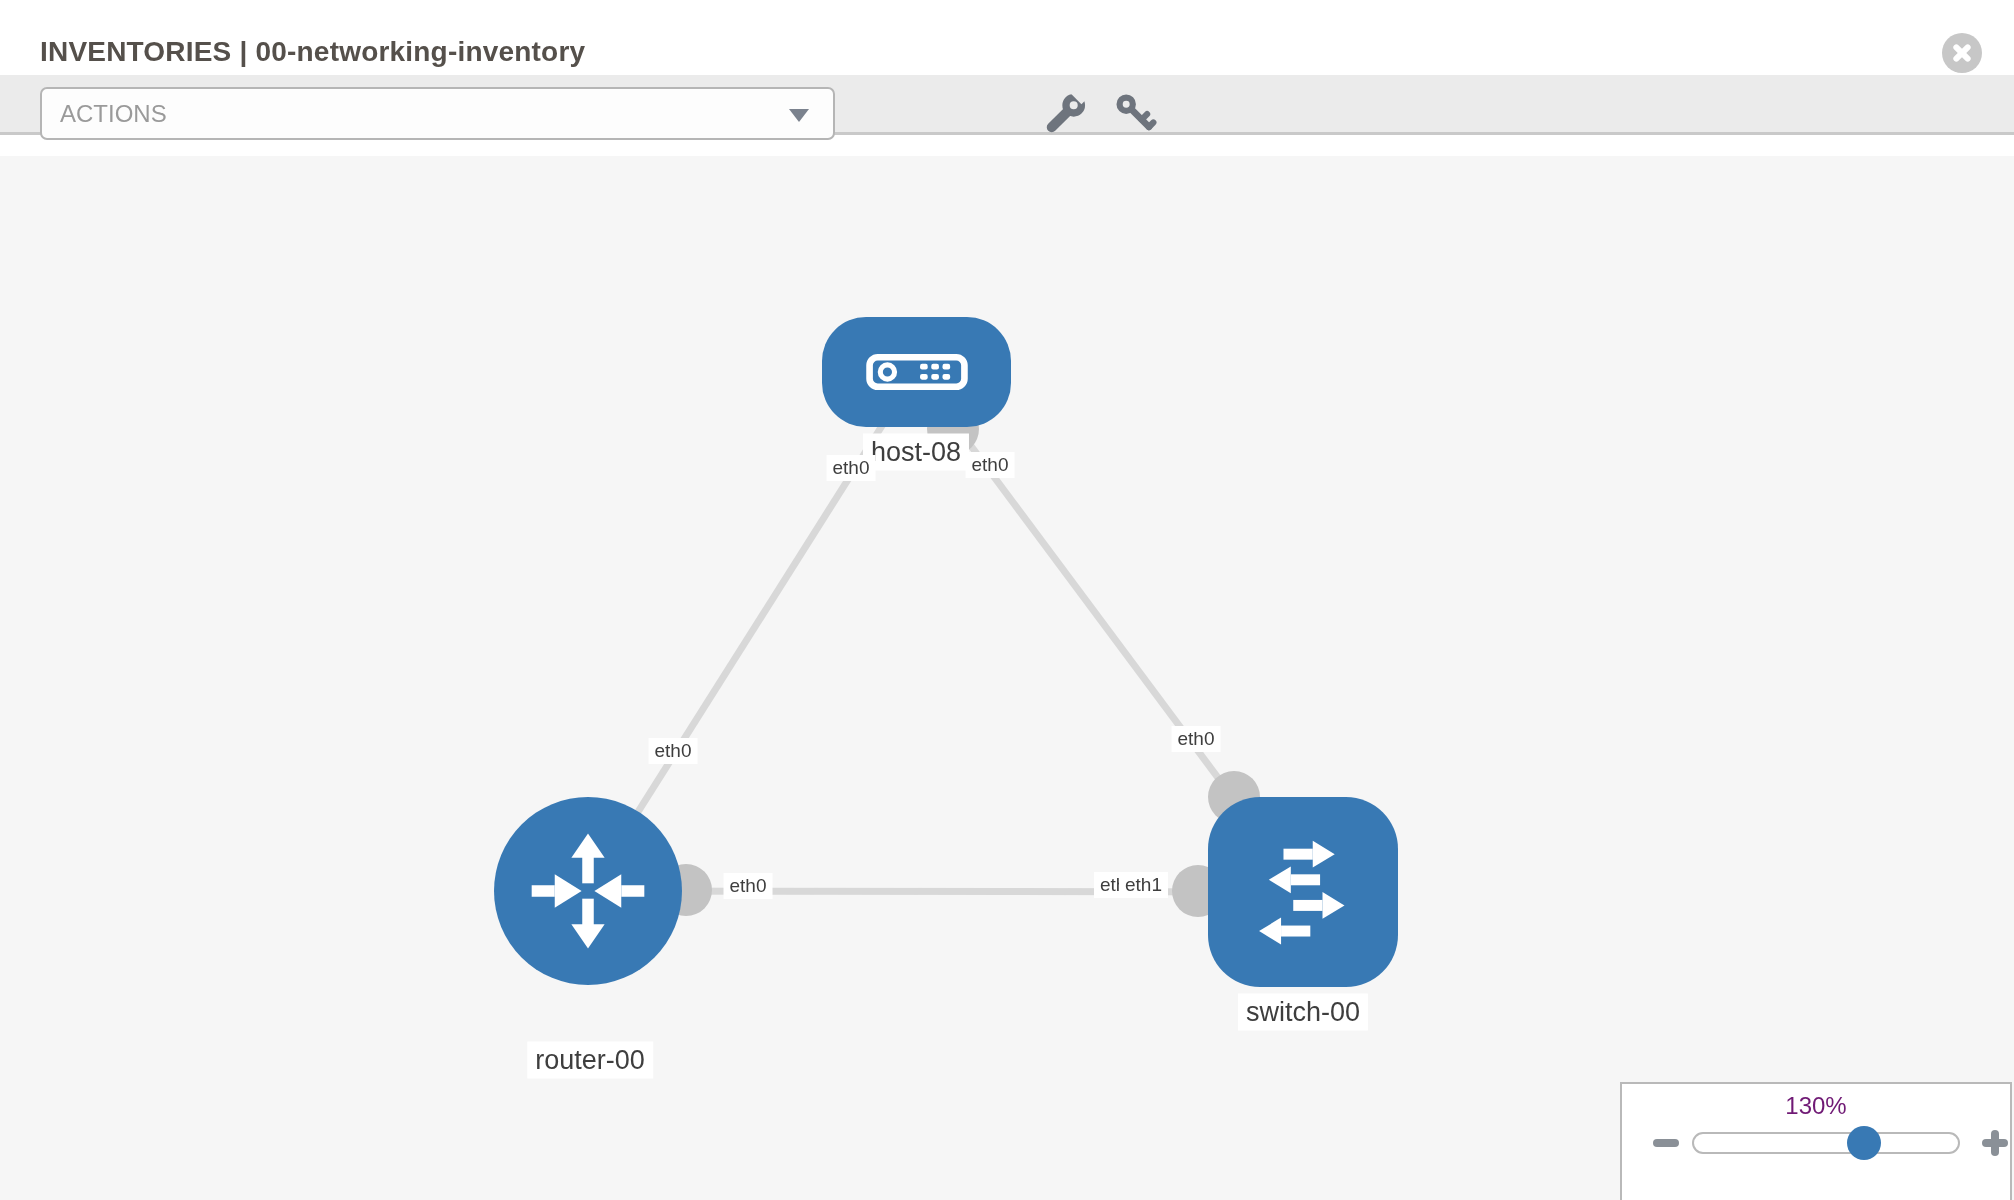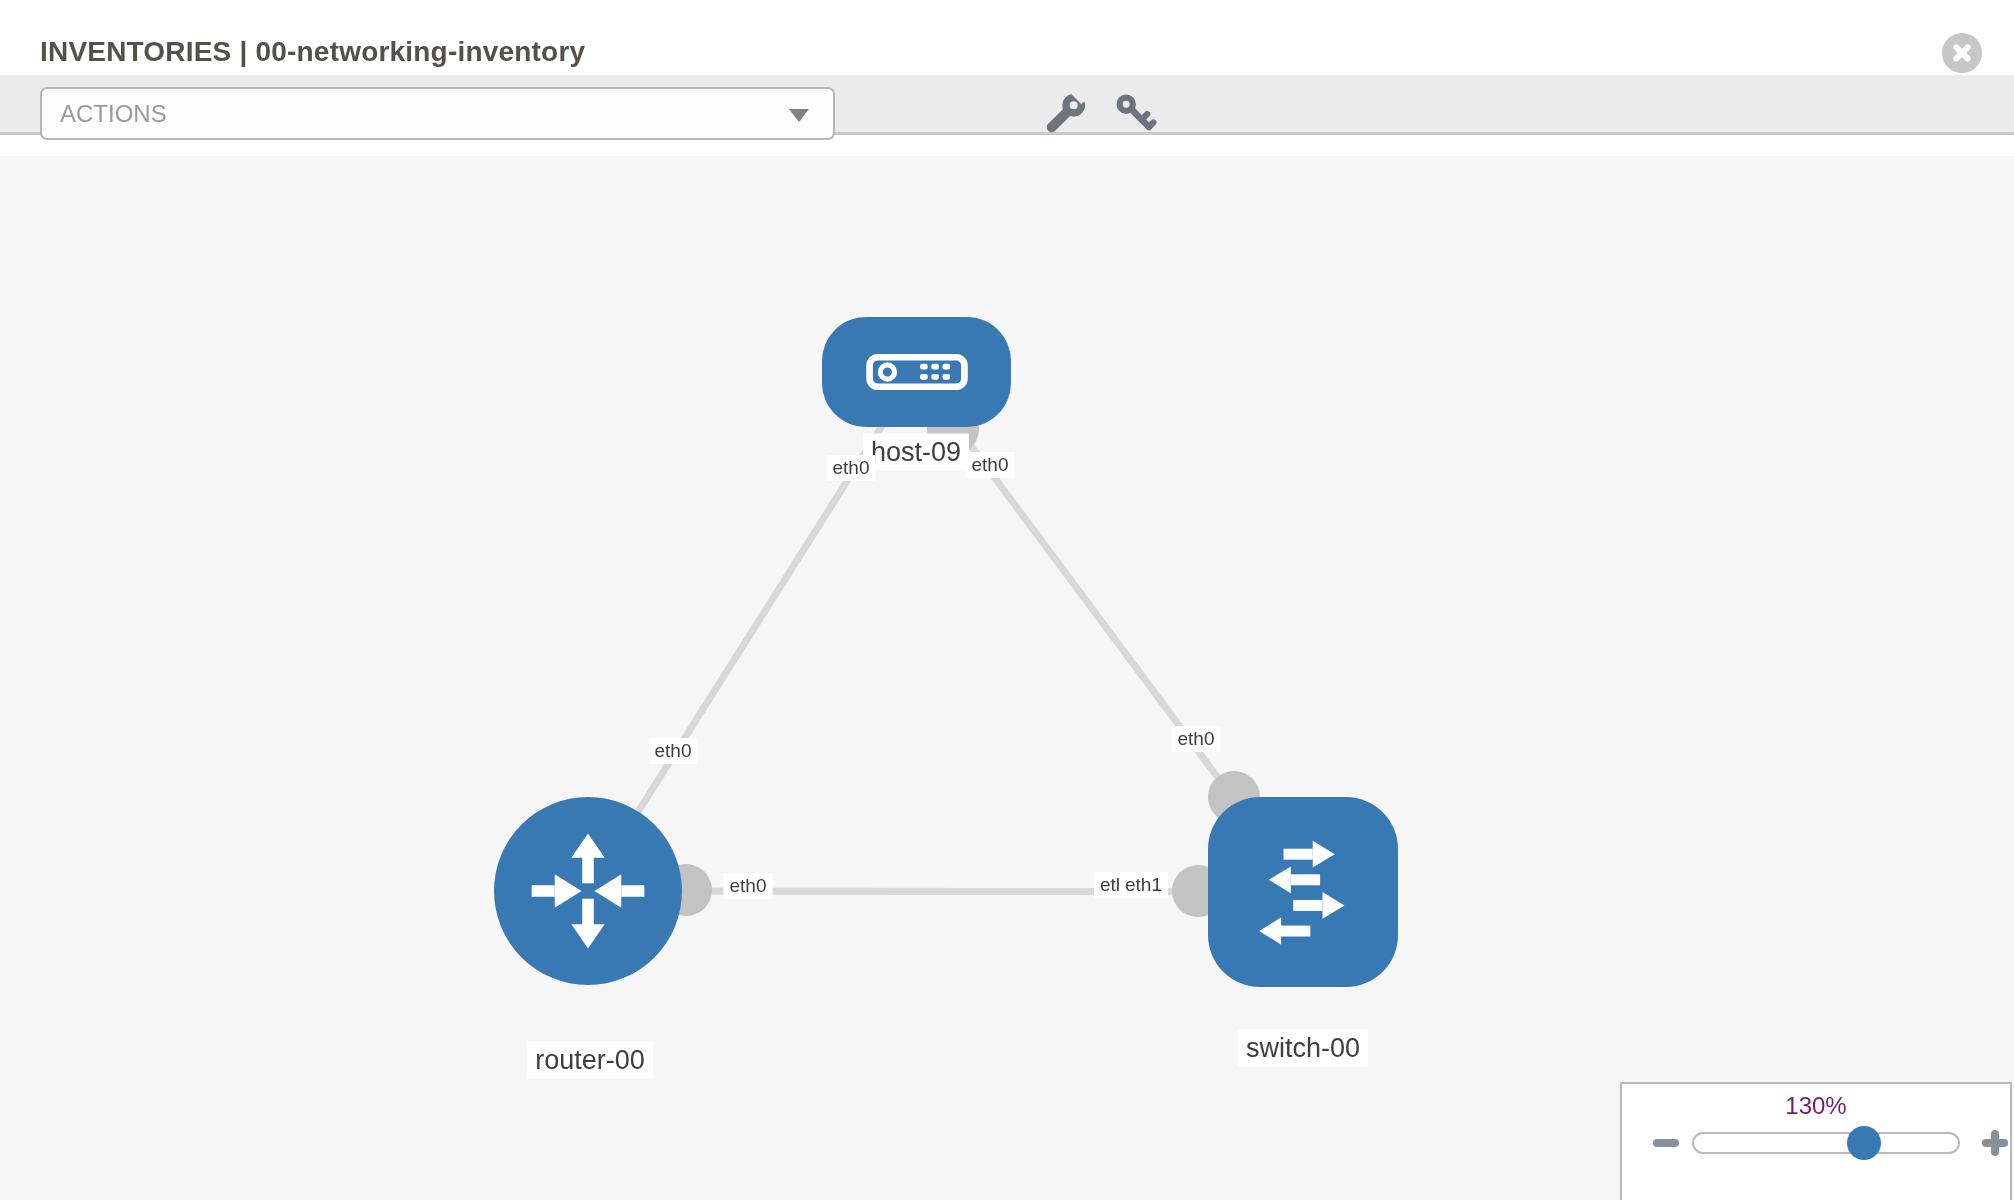--- a/index.html
+++ b/index.html
@@ -154,7 +154,7 @@
     </svg>
   </div>
 
-  <div class="chip chip-lg" style="left:916px;top:296px;">host-09</div>
+  <div class="chip chip-lg" style="left:916px;top:296px;">host-08</div>
   <div class="chip chip-lg" style="left:590px;top:904px;">router-00</div>
   <div class="chip chip-lg" style="left:1303px;top:856px;margin-top:36px;">switch-00</div>
 

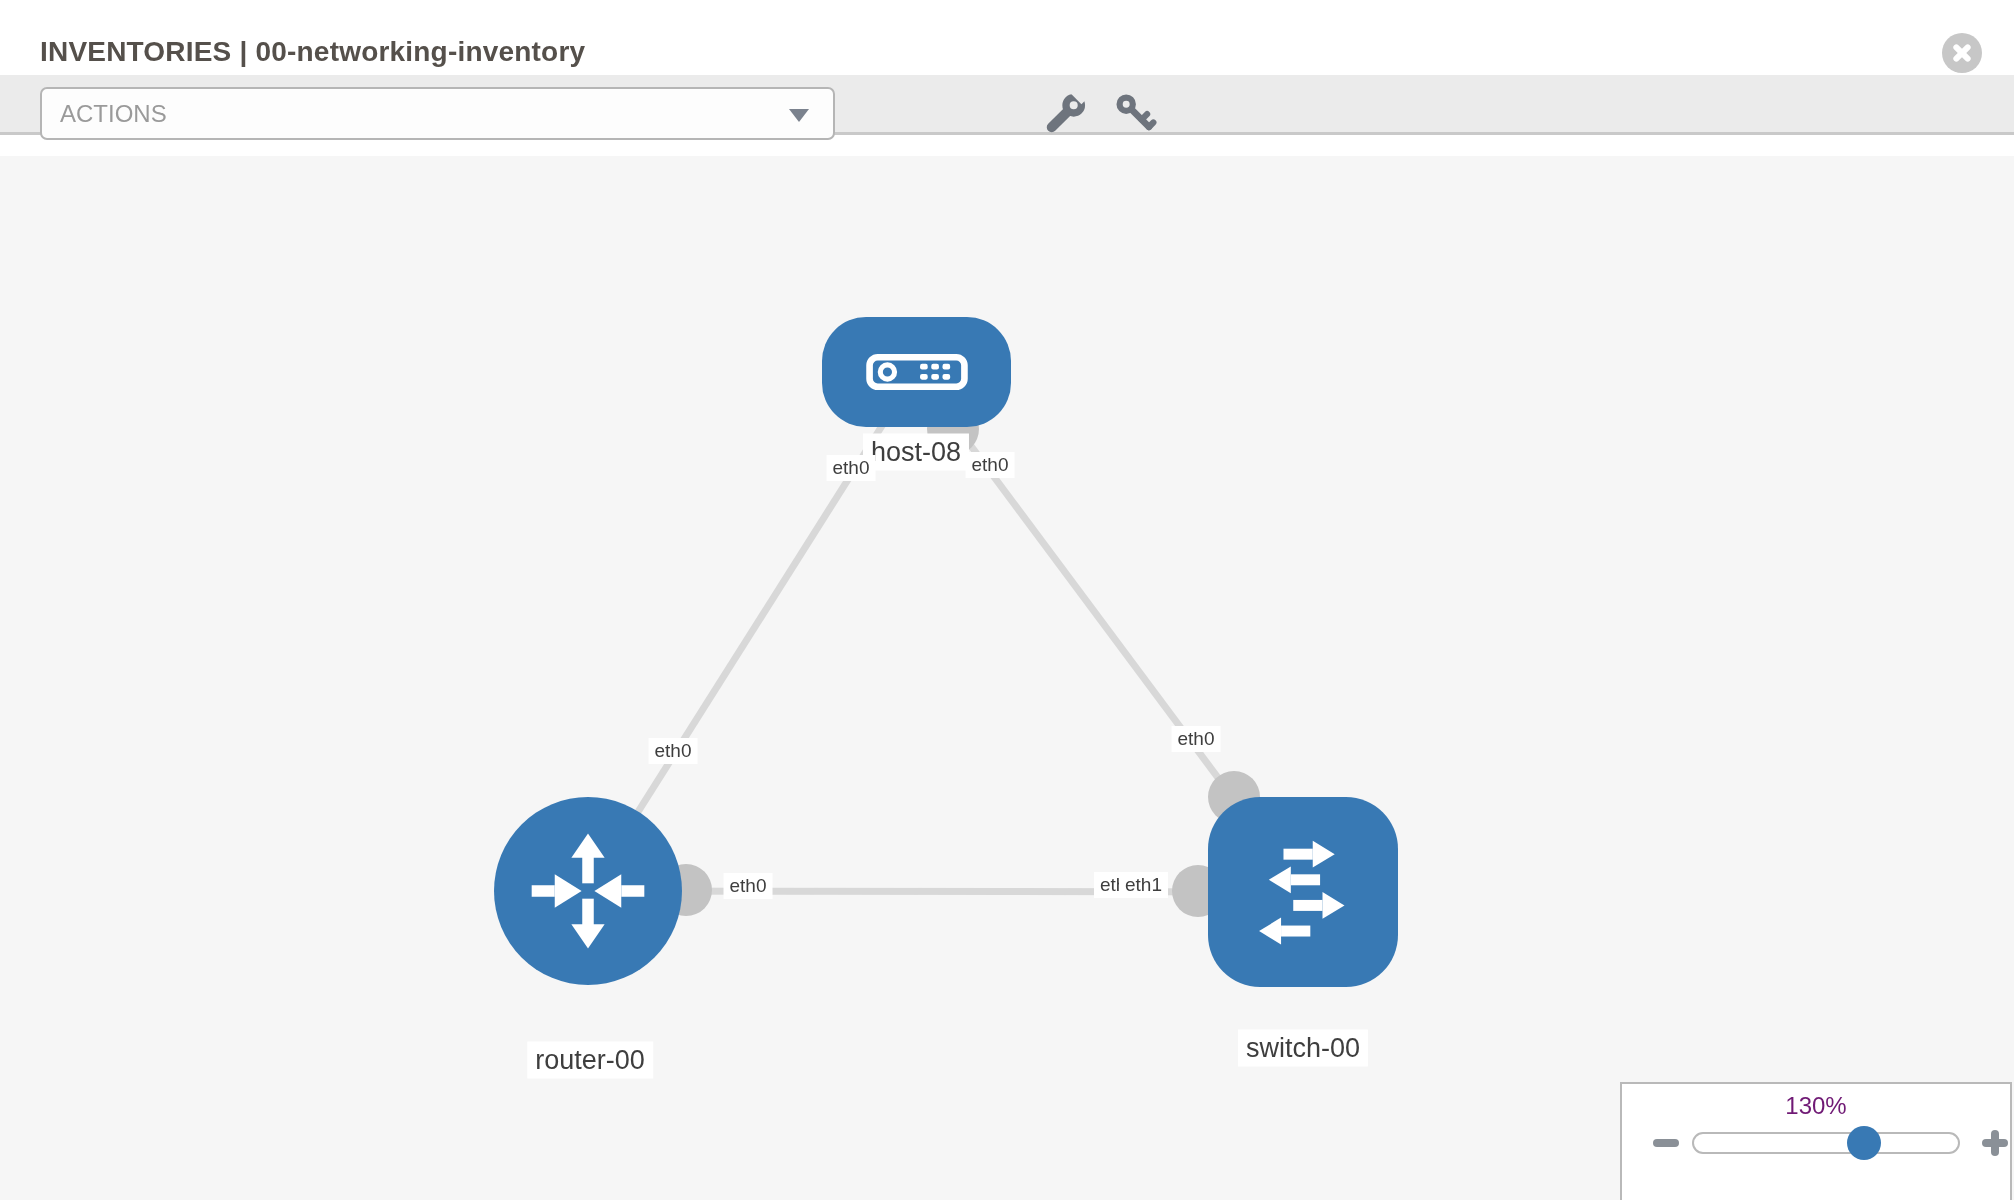--- a/index.html
+++ b/index.html
@@ -156,7 +156,7 @@
 
   <div class="chip chip-lg" style="left:916px;top:296px;">host-08</div>
   <div class="chip chip-lg" style="left:590px;top:904px;">router-00</div>
-  <div class="chip chip-lg" style="left:1303px;top:856px;margin-top:36px;">switch-00</div>
+  <div class="chip chip-lg" style="left:1303px;top:856px;">switch-00</div>
 
   <div class="chip chip-sm" style="left:851px;top:312px;">eth0</div>
   <div class="chip chip-sm" style="left:990px;top:309px;">eth0</div>

